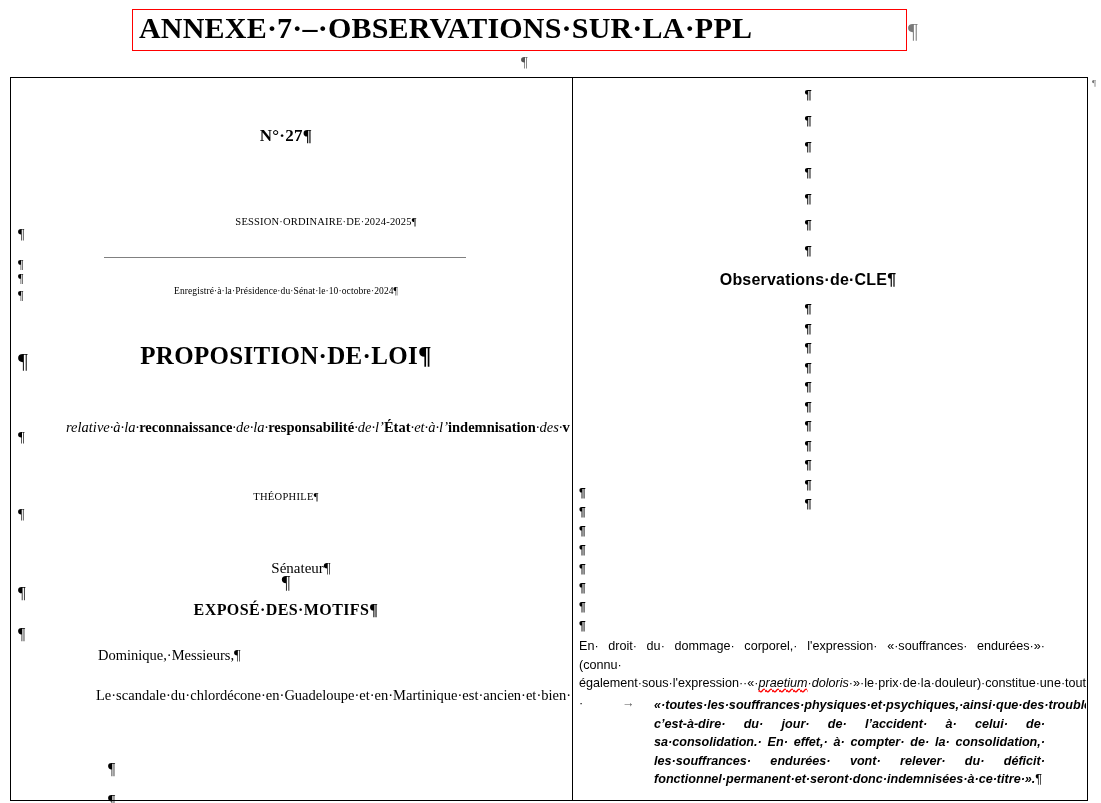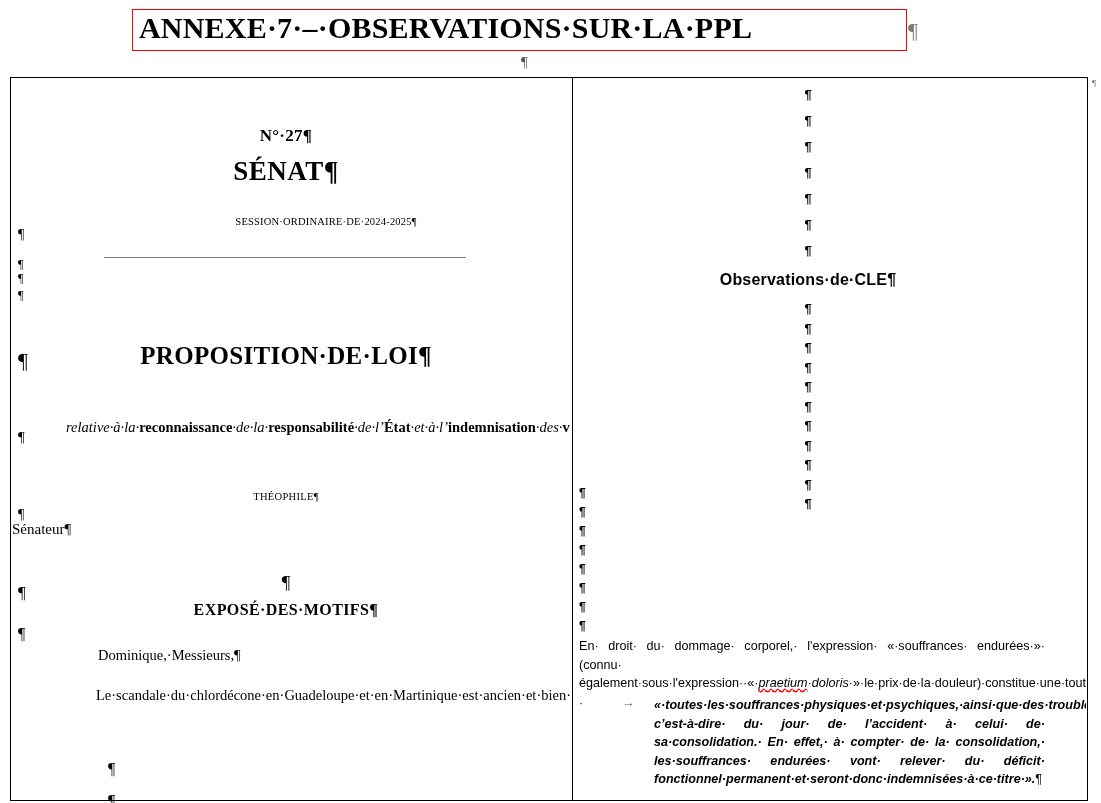--- a/index.html
+++ b/index.html
@@ -268,7 +268,6 @@
 <div class="col-left">
   <div class="lc-inner">
     <div class="lnum">N°·27¶</div>
-    <div class="lsenat">SÉNAT¶</div>
     <div class="lsession">SESSION·ORDINAIRE·DE·2024-2025¶</div>
     <div class="lrule"></div>
     <div class="lppl">PROPOSITION·DE·LOI¶</div>

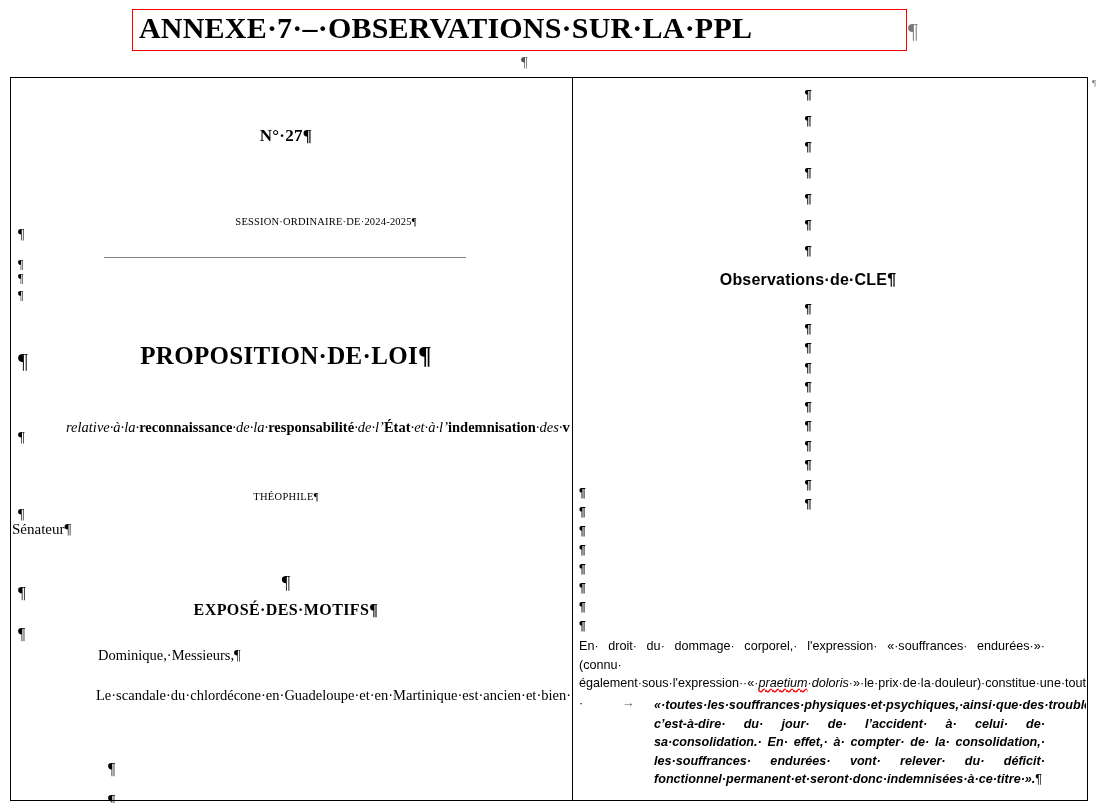--- a/index.html
+++ b/index.html
@@ -270,6 +270,7 @@
     <div class="lnum">N°·27¶</div>
     <div class="lsession">SESSION·ORDINAIRE·DE·2024-2025¶</div>
     <div class="lrule"></div>
+    <div class="lenreg">Enregistré·à·la·Présidence·du·Sénat·le·10·octobre·2024¶</div>
     <div class="lppl">PROPOSITION·DE·LOI¶</div>
     <div class="lsub"><i>relative·à·la·</i><b>reconnaissance</b><i>·de·la·</i><b>responsabilité</b><i>·de·l’</i><b>État</b><i>·et·à·l’</i><b>indemnisation</b><i>·des·</i><b>victimes</b></div>
     <div class="lpres">THÉOPHILE¶</div>

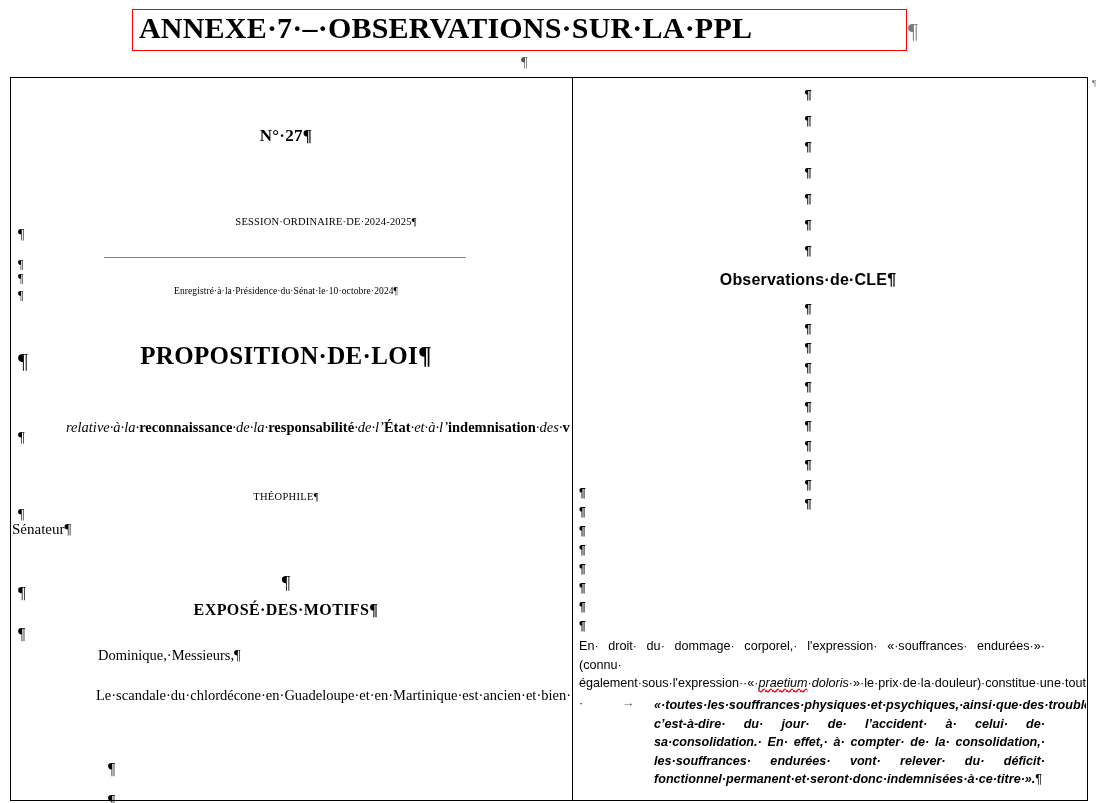--- a/index.html
+++ b/index.html
@@ -151,8 +151,8 @@
     text-align: center; font-size: 15px;
   }
   .lsen {
-    position: absolute; left: 0; top: 401px; width: 548px;
-    font-size: 15px;
+    position: absolute; left: 0; top: 440px; width: 548px;
+    text-align: center; font-size: 15px; padding-left: 15px;
   }
   .lgapmark {
     position: absolute; left: 0; top: 452px; width: 548px;

